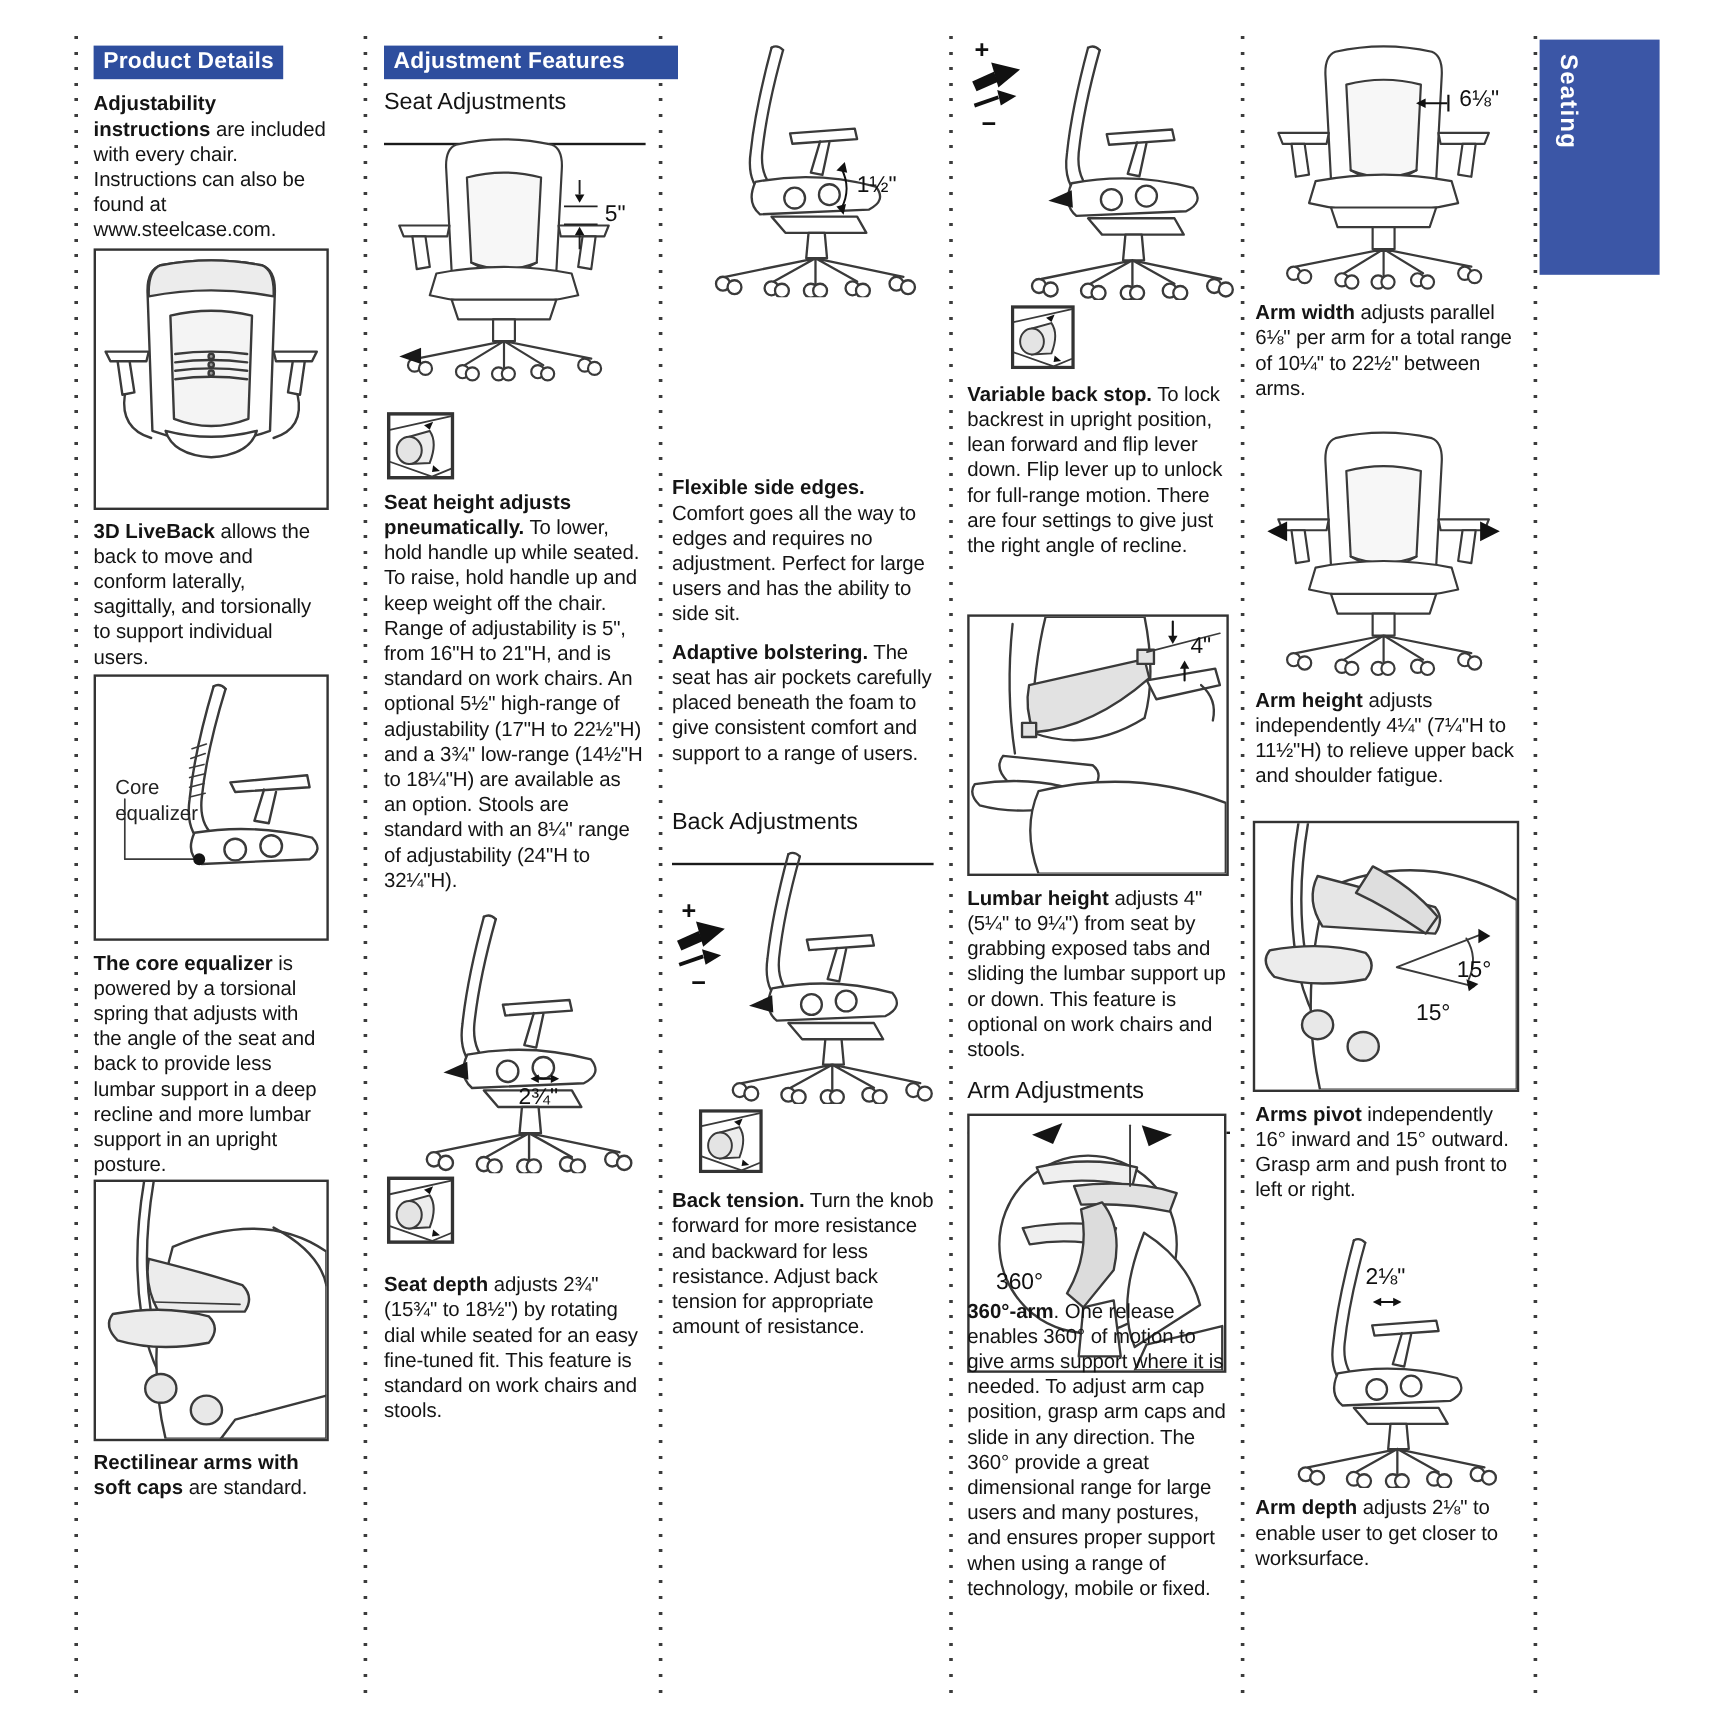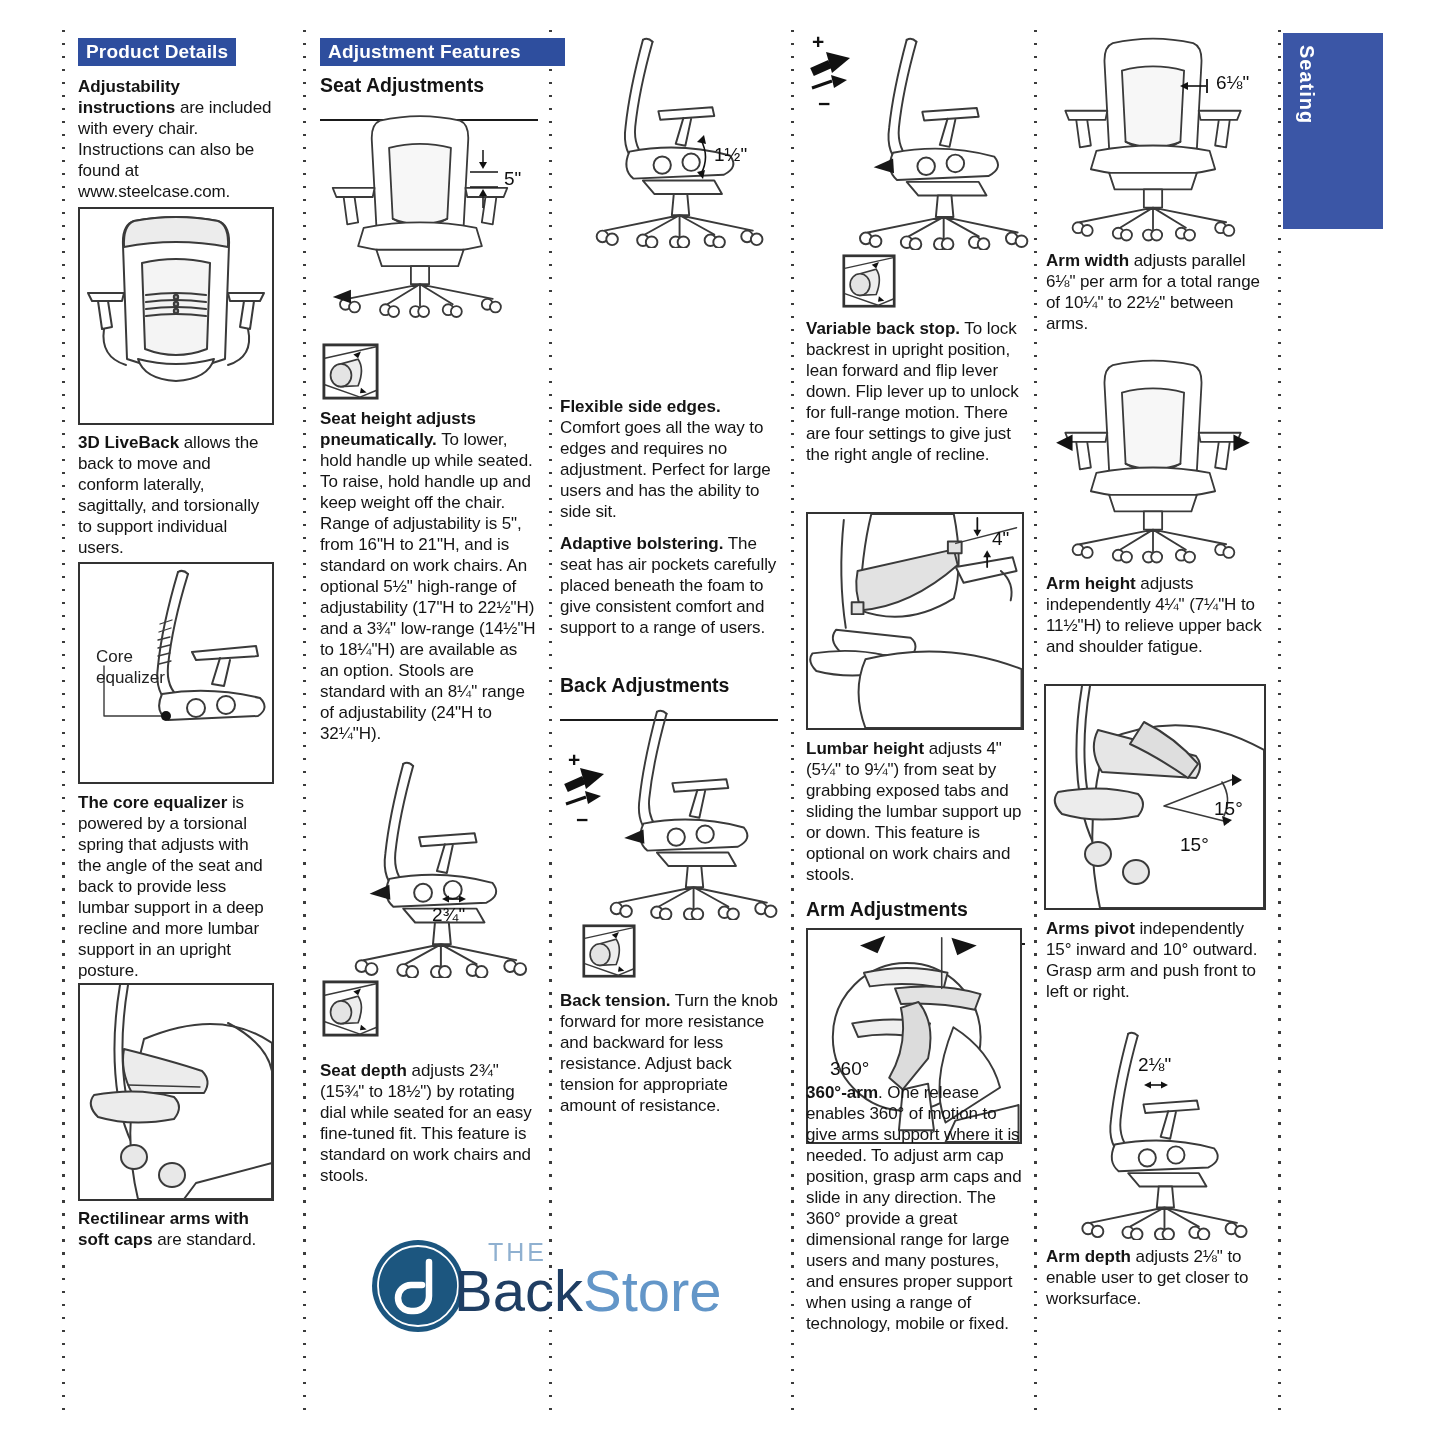--- a/index.html
+++ b/index.html
@@ -15,7 +15,7 @@
   .col{position:absolute;top:0;height:1445px;}
   .bluebar{position:absolute;box-sizing:border-box;height:28px;line-height:28px;padding:0 8px;
            background:var(--accent-blue);color:#fff;font-weight:bold;font-size:19px;letter-spacing:.2px;white-space:nowrap;}
-  .subhead{position:absolute;width:100%;box-sizing:border-box;font-size:19.5px;font-weight:bold;
+  .subhead{position:absolute;width:100%;box-sizing:border-box;font-size:19.5px;font-weight:normal;
            border-bottom:2px solid #1a1a1a;padding-bottom:22px;}
   .para{position:absolute;width:100%;margin:0;font-size:17px;line-height:21px;letter-spacing:-.1px;}
   .para b{font-weight:bold;letter-spacing:0;}

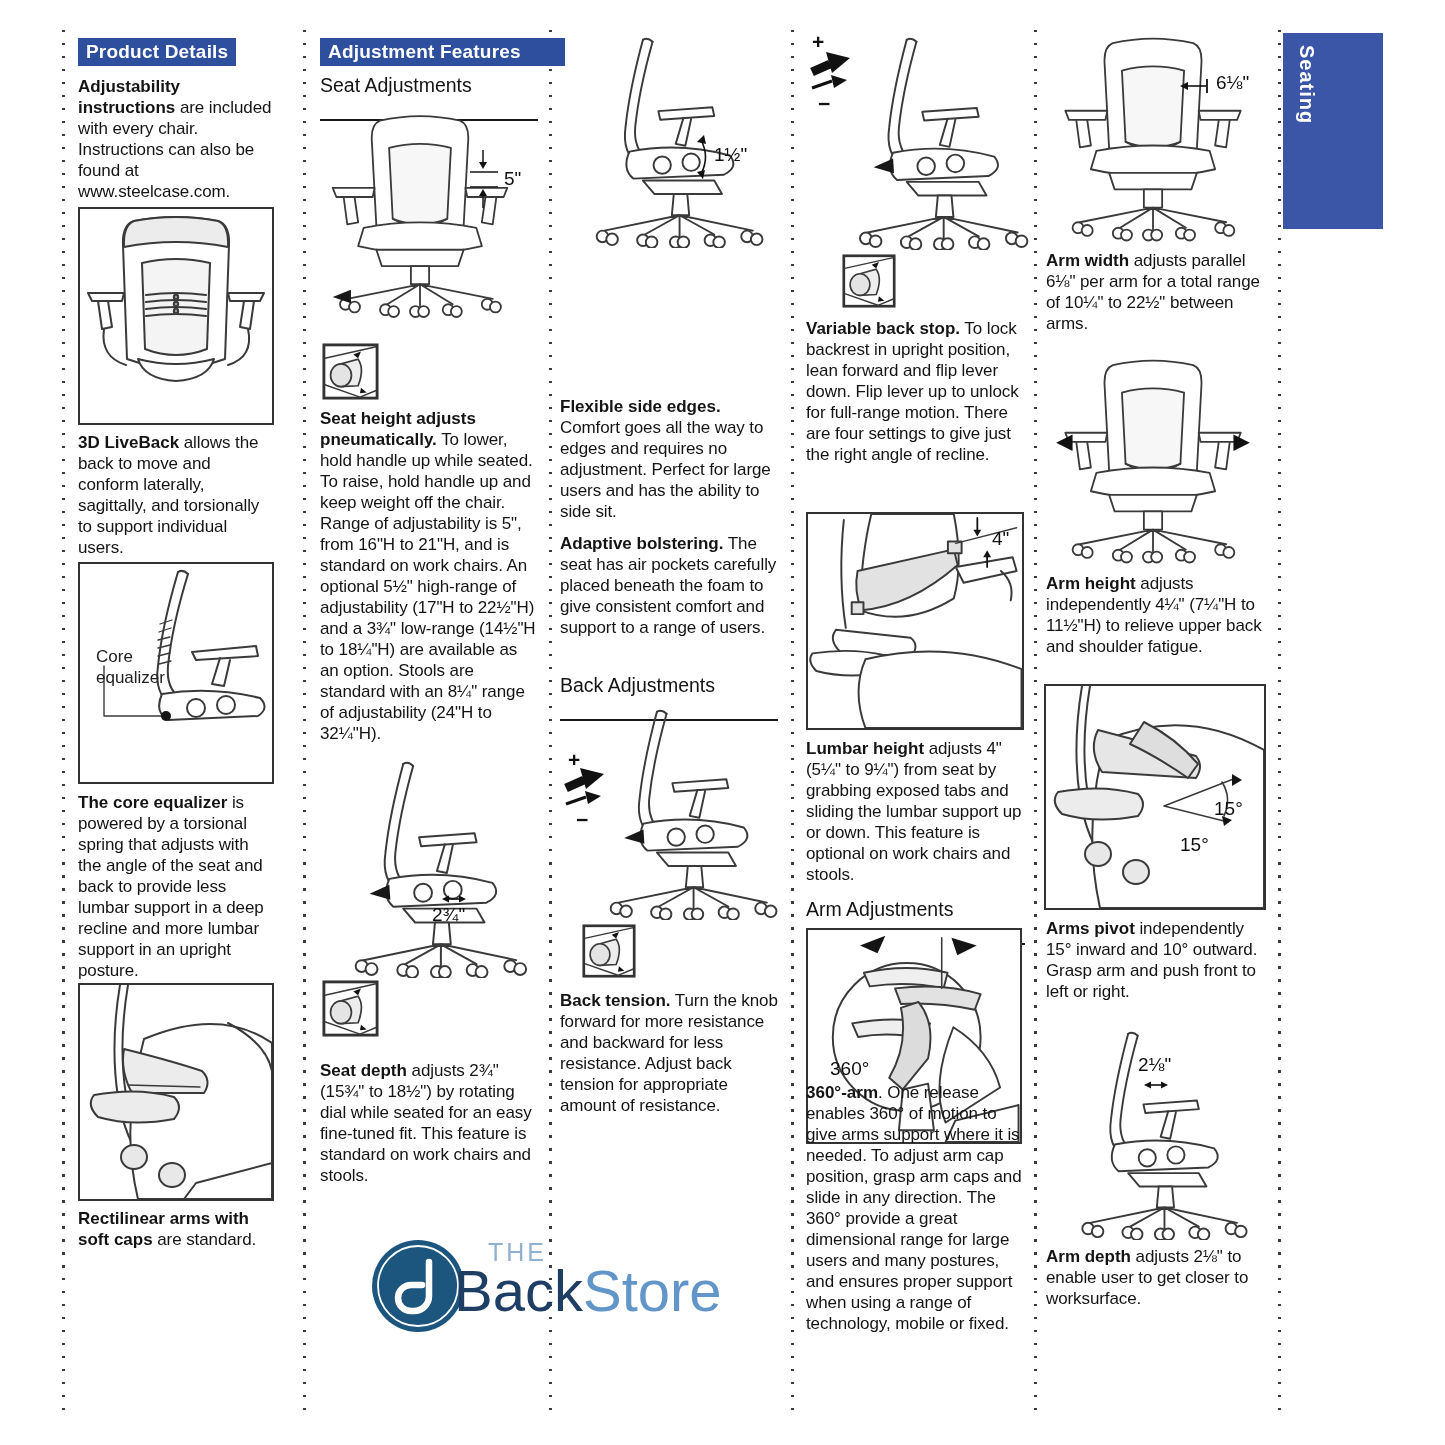--- a/index.html
+++ b/index.html
@@ -394,7 +394,7 @@
       <span class="dim" style="left:168px;top:112px">15°</span>
       <span class="dim" style="left:134px;top:148px">15°</span>
     </figure>
-    <p class="para" style="top:918px"><b>Arms pivot</b><span> independently 15° inward and 10° outward. Grasp arm and push front to left or right.</span></p>
+    <p class="para" style="top:918px"><b>Arms pivot</b><span> independently 16° inward and 15° outward. Grasp arm and push front to left or right.</span></p>
 
     <div class="fig" style="left:0;top:1028px;width:214px;height:212px">
       <svg viewBox="0 0 220 222">

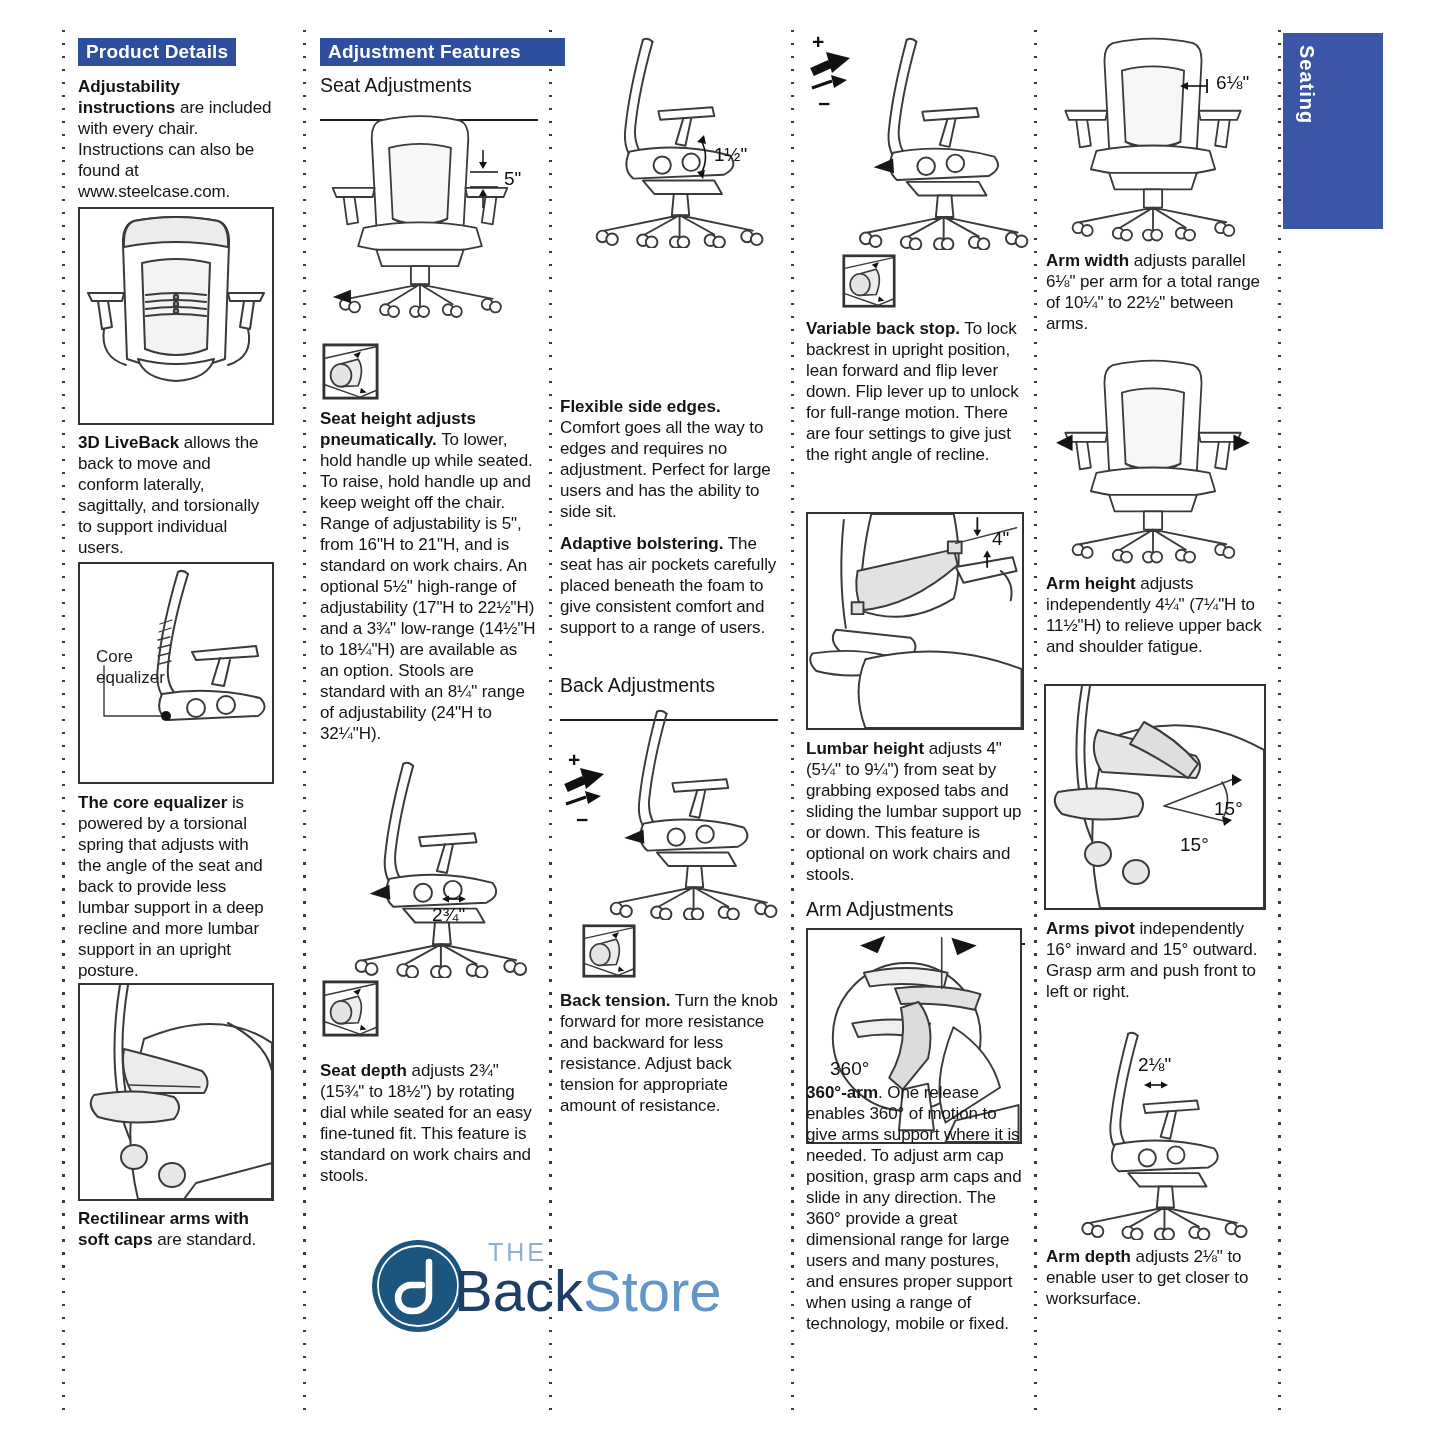--- a/index.html
+++ b/index.html
@@ -410,17 +410,6 @@
     <p class="para" style="top:1246px"><b>Arm depth</b><span> adjusts 2⅛" to enable user to get closer to worksurface.</span></p>
   </section>
 
-  <div class="logo">
-    <svg class="logo-circle" viewBox="0 0 92 92">
-      <circle cx="46" cy="46" r="46" style="fill:var(--logo-circle)"></circle>
-      <circle cx="46" cy="46" r="40" fill="none" stroke="#fff" stroke-width="1.8"></circle>
-      <path d="M57,22 V56 a15,15 0 0 1 -15,15 h-3 a13,13 0 1 1 0,-26 h11" fill="none" stroke="#fff" stroke-width="6.5" stroke-linecap="round" stroke-linejoin="round"></path>
-    </svg>
-    <span class="logo-the">THE</span>
-    <div class="logo-word">
-      <span class="logo-back">Back</span><span class="logo-store">Store</span>
-    </div>
-  </div>
 
 </div>
 

